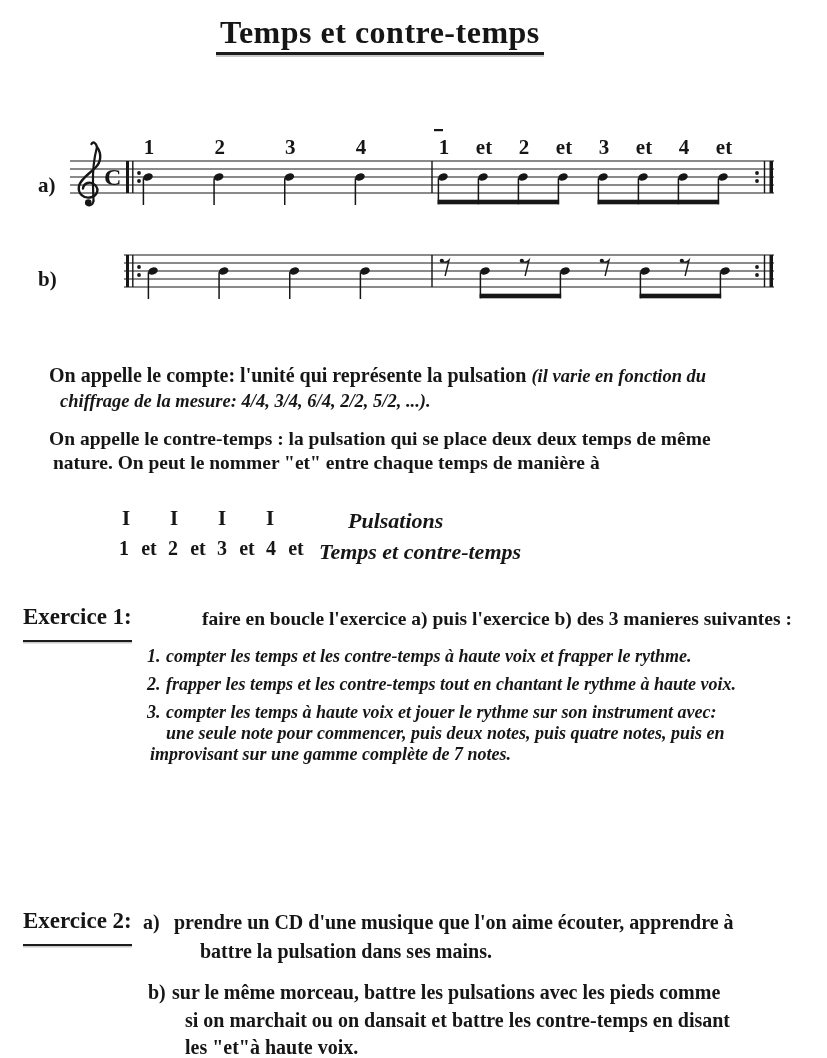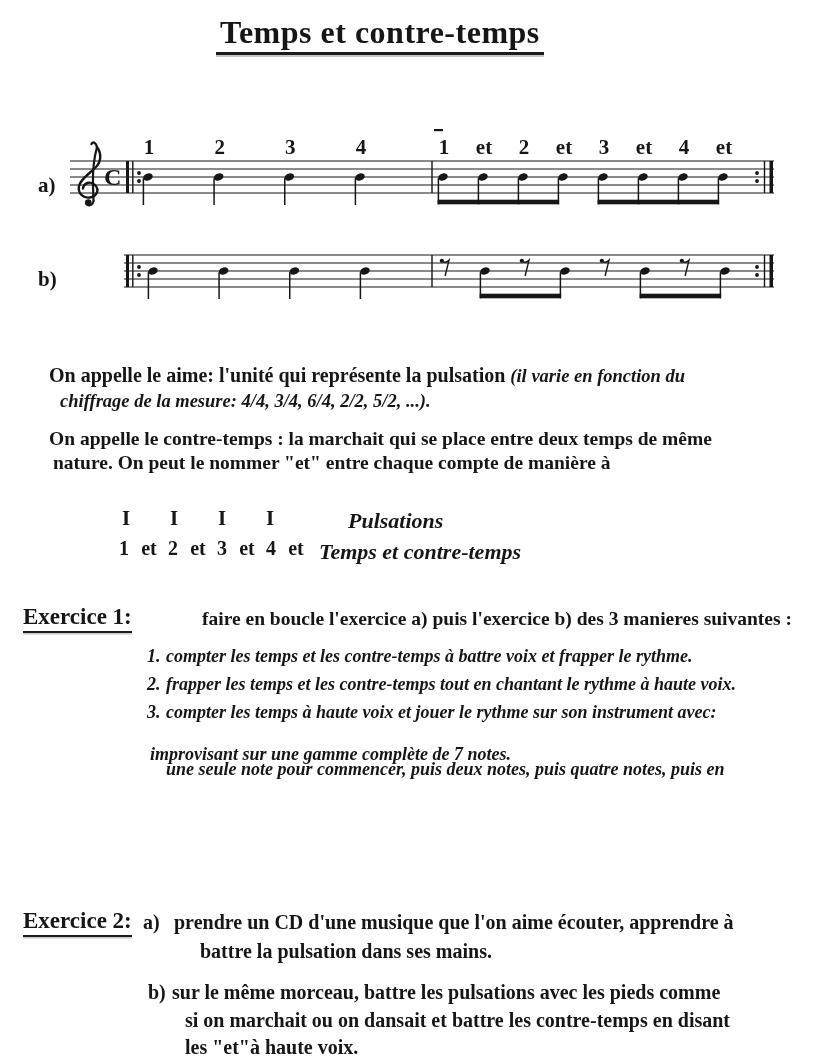--- a/index.html
+++ b/index.html
@@ -160,7 +160,7 @@
 
   <div class="abs" style="left:49px; top:363px; line-height:25px;">
     <div>
-      <span class="p1-line1">On appelle le aime: l'unité qui représente la pulsation </span><span class="p1-italic">(il varie en fonction du</span>
+      <span class="p1-line1">On appelle le compte: l'unité qui représente la pulsation </span><span class="p1-italic">(il varie en fonction du</span>
     </div>
     <div style="margin-left:11px;">
       <span class="p1-italic">chiffrage de la mesure: 4/4, 3/4, 6/4, 2/2, 5/2, ...).</span>

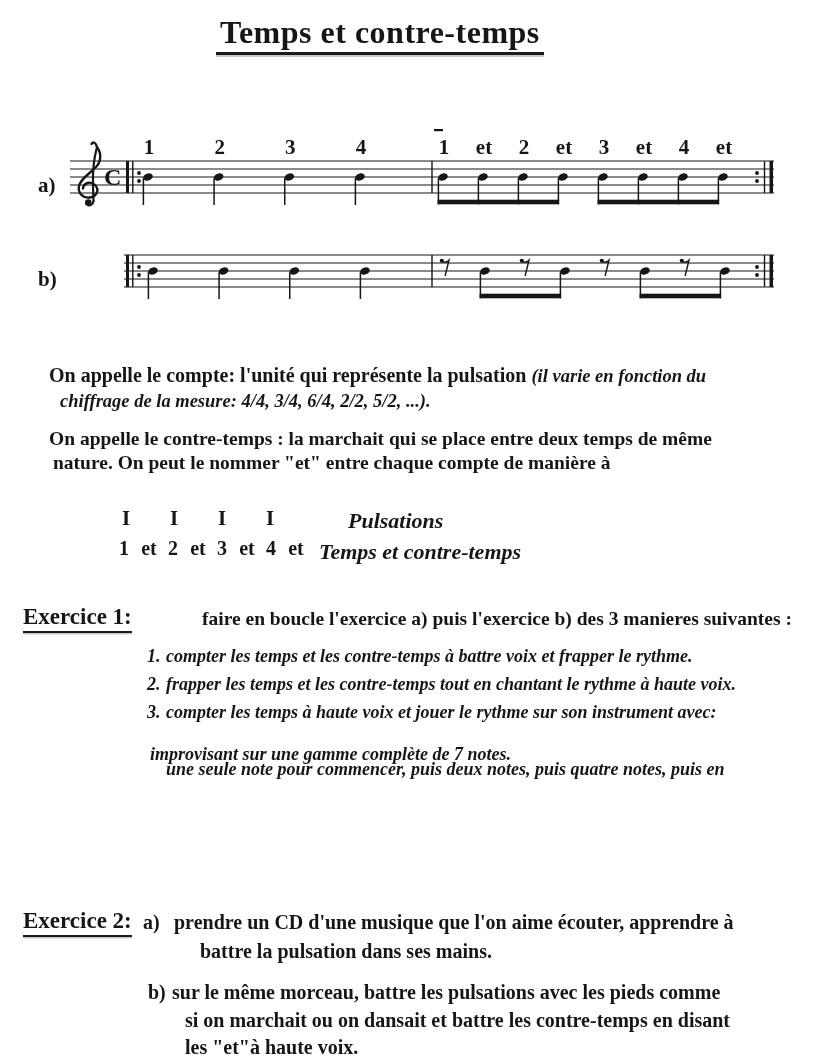--- a/index.html
+++ b/index.html
@@ -168,7 +168,7 @@
   </div>
 
   <div class="abs p2" style="left:49px; top:427px;">
-    <div class="ln1">On appelle le contre-temps : la marchait qui se place entre deux temps de même</div>
+    <div class="ln1">On appelle le contre-temps : la pulsation qui se place deux deux temps de même</div>
     <div class="ln2">nature. On peut le nommer "et" entre chaque compte de manière à</div>
   </div>
 

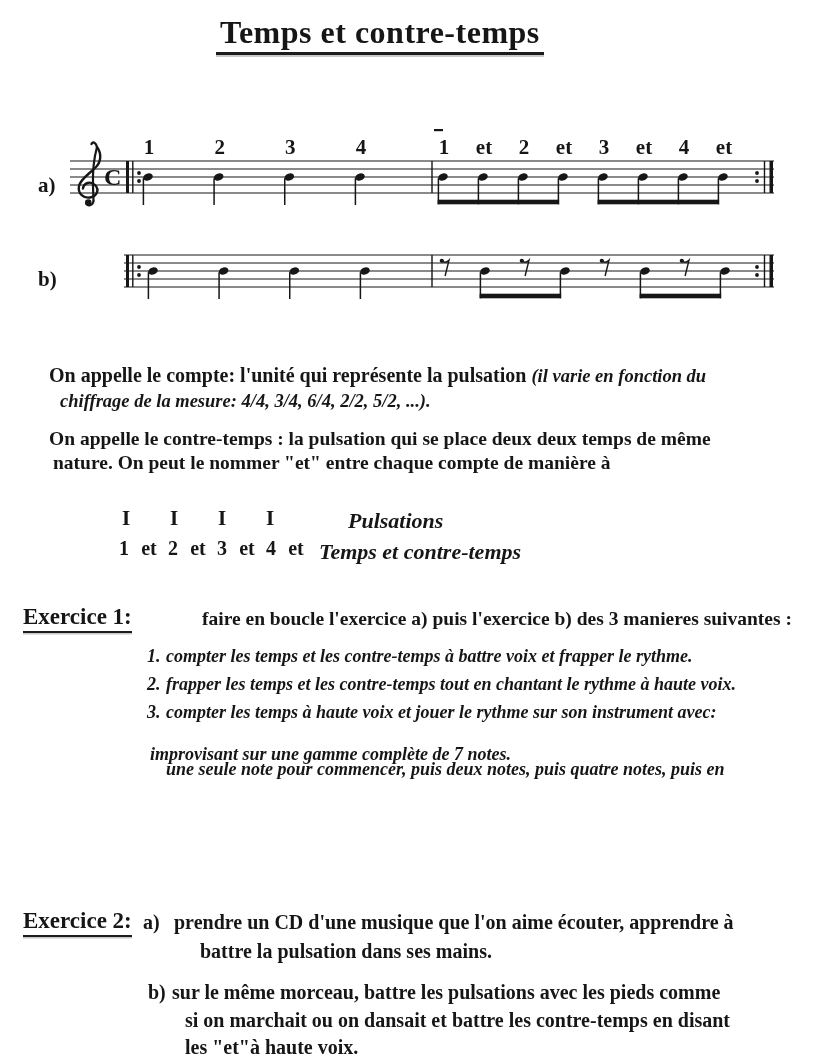--- a/index.html
+++ b/index.html
@@ -169,7 +169,7 @@
 
   <div class="abs p2" style="left:49px; top:427px;">
     <div class="ln1">On appelle le contre-temps : la pulsation qui se place deux deux temps de même</div>
-    <div class="ln2">nature. On peut le nommer "et" entre chaque compte de manière à</div>
+    <div class="ln2">nature. On peut le nommer "et" entre chaque temps de manière à</div>
   </div>
 
   <div>

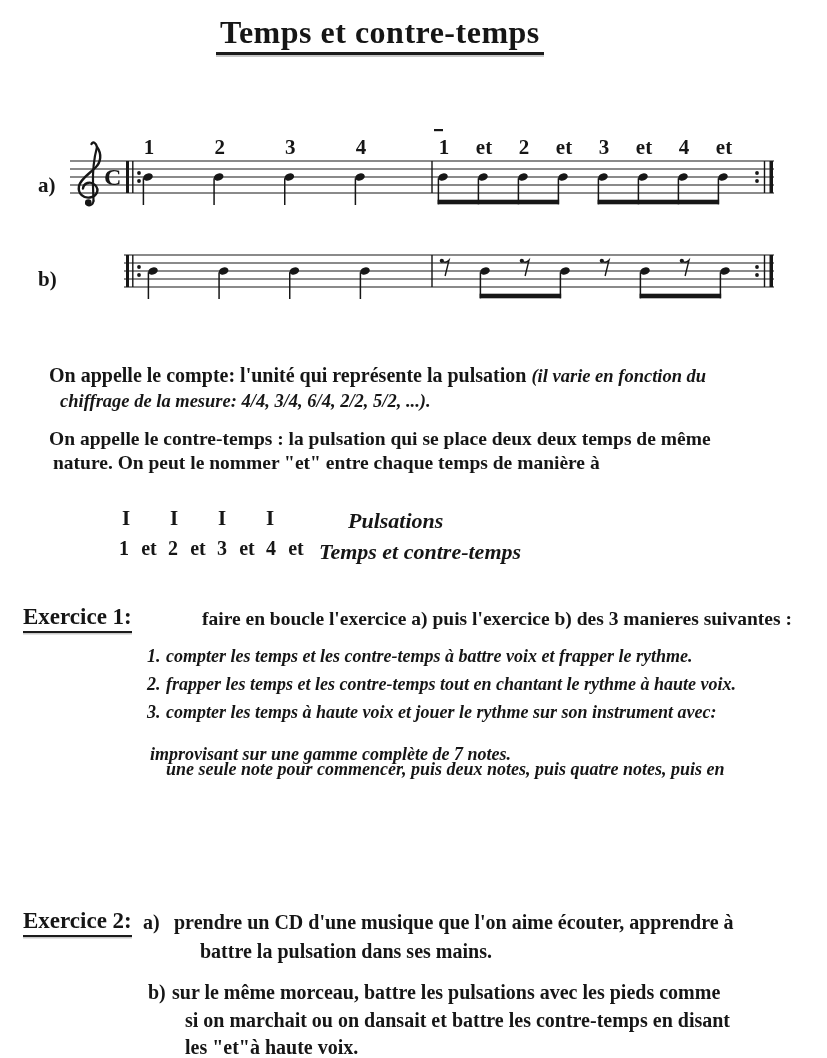--- a/index.html
+++ b/index.html
@@ -25,7 +25,7 @@
   .ex-heading{
     font-size:23px; font-weight:bold;
     border-bottom:2.5px solid #1c1c1c; box-shadow:0 1.5px 0 #c8c8c8;
-    padding-bottom:1px;
+    padding-bottom:10px;
   }
   .ex-intro{font-size:19.5px; font-weight:bold;}
   .li-num{font-size:18px; font-weight:bold; font-style:italic;}

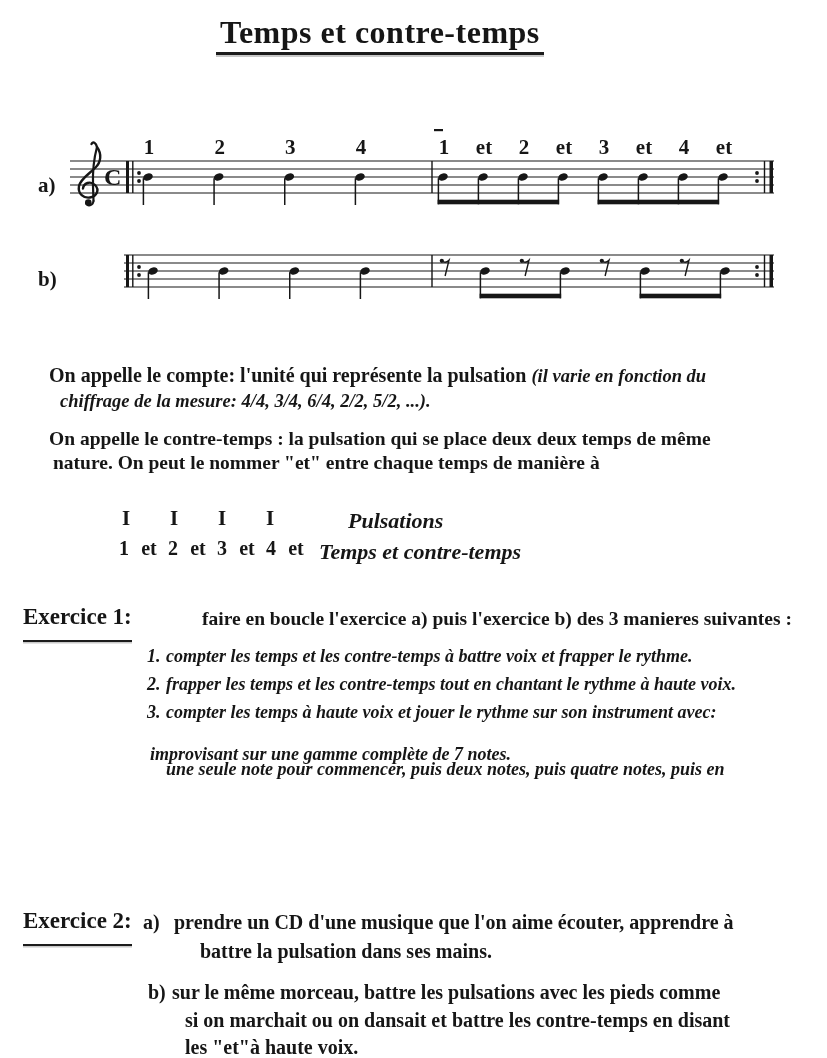--- a/index.html
+++ b/index.html
@@ -195,7 +195,7 @@
 
   <div>
     <span class="abs li-num" style="left:147px; top:646px;">1.</span>
-    <span class="abs li-text" style="left:166px; top:646px;">compter les temps et les contre-temps à battre voix et frapper le rythme.</span>
+    <span class="abs li-text" style="left:166px; top:646px;">compter les temps et les contre-temps à haute voix et frapper le rythme.</span>
 
     <span class="abs li-num" style="left:147px; top:674px;">2.</span>
     <span class="abs li-text" style="left:166px; top:674px;">frapper les temps et les contre-temps tout en chantant le rythme à haute voix.</span>

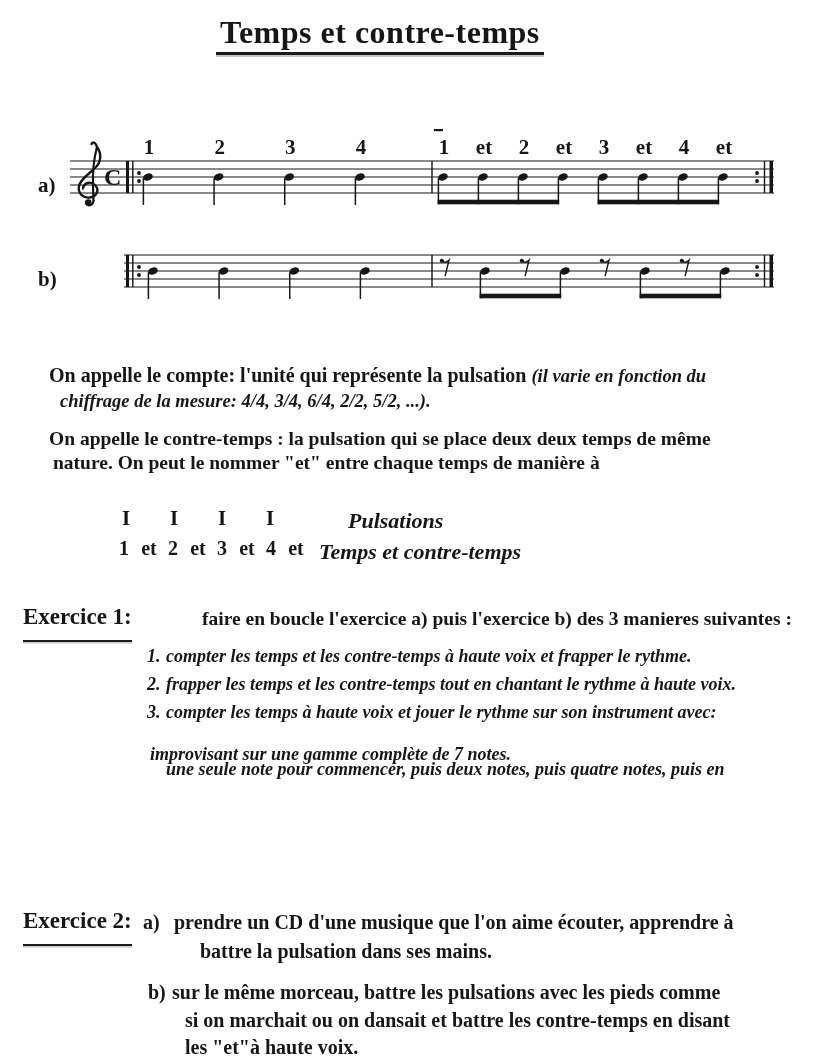--- a/index.html
+++ b/index.html
@@ -202,7 +202,7 @@
 
     <span class="abs li-num" style="left:147px; top:702px;">3.</span>
     <span class="abs li-text" style="left:166px; top:702px;">compter les temps à haute voix et jouer le rythme sur son instrument avec:</span>
-    <span class="abs li-text" style="left:166px; top:723px;margin-top:36px;">une seule note pour commencer, puis deux notes, puis quatre notes, puis en</span>
+    <span class="abs li-text" style="left:166px; top:723px;">une seule note pour commencer, puis deux notes, puis quatre notes, puis en</span>
     <span class="abs li-text" style="left:150px; top:744px;">improvisant sur une gamme complète de 7 notes.</span>
   </div>
 

